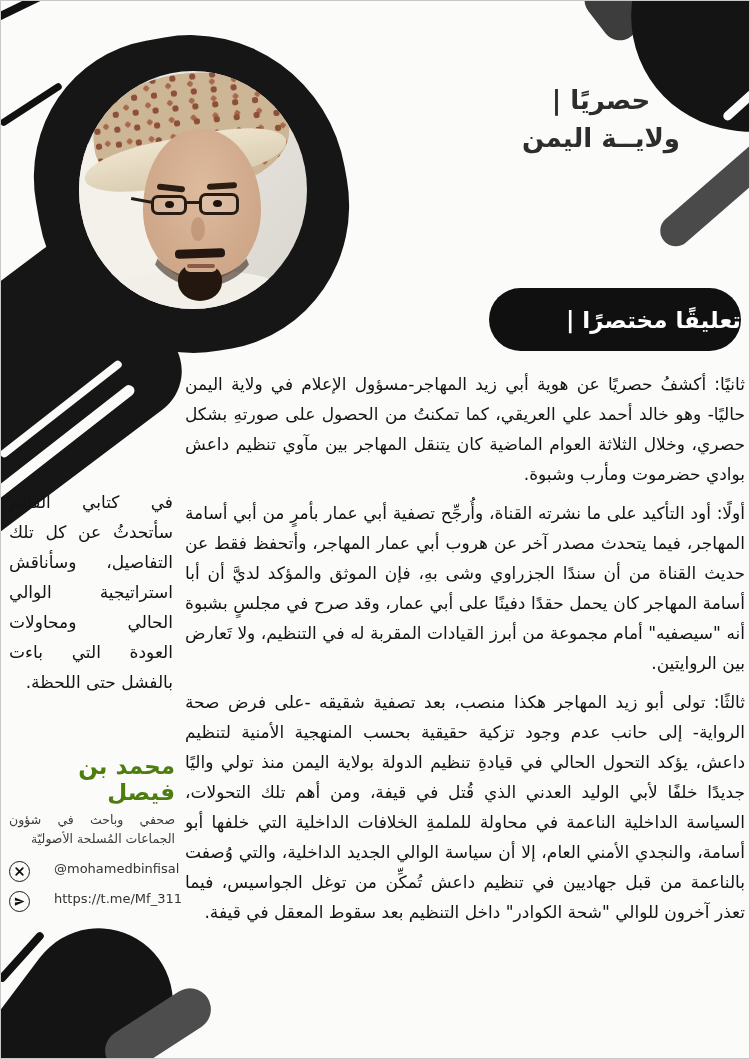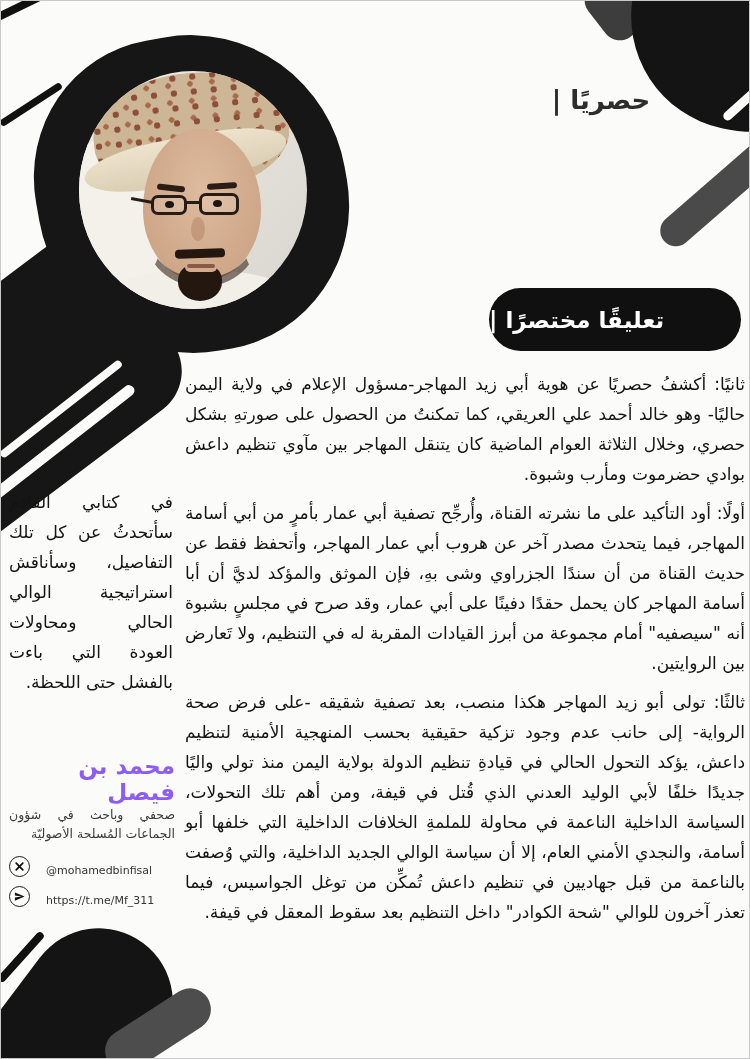--- a/index.html
+++ b/index.html
@@ -120,6 +120,7 @@
 
   <div class="headline">
     <div>حصريًا |</div>
+    <div>ولايــة اليمن</div>
   </div>
 
   <div class="badge">

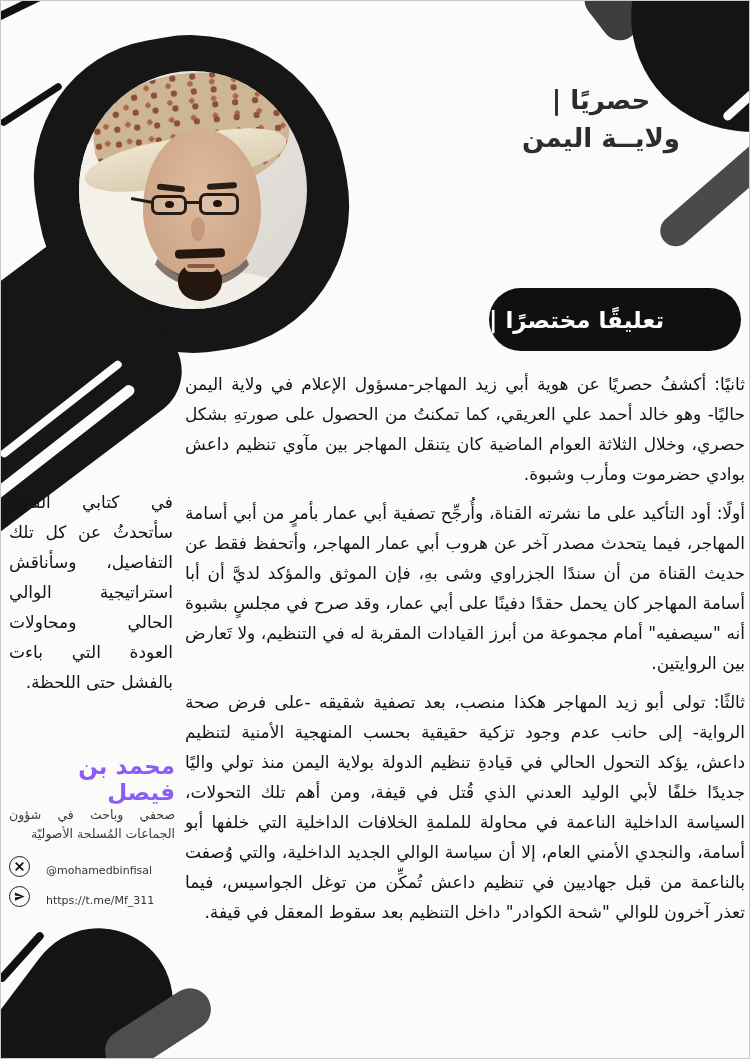--- a/index.html
+++ b/index.html
@@ -61,7 +61,7 @@
   .headline{position:absolute;top:80px;right:2px;width:292px;z-index:3;direction:rtl;text-align:center;
     color:#2d2d2d;font-weight:bold;font-size:26px;line-height:38px;}
   .badge{position:absolute;top:287px;right:8px;width:252px;height:63px;z-index:3;background:#101010;border-radius:32px;
-    color:#fff;display:flex;align-items:center;justify-content:flex-end;direction:rtl;font-size:23px;font-weight:bold;}
+    color:#fff;display:flex;align-items:center;justify-content:flex-start;direction:rtl;font-size:23px;font-weight:bold;}
   
   .article{position:absolute;top:368px;right:4px;width:560px;z-index:3;direction:rtl;text-align:justify;
     font-size:17px;line-height:30px;color:#141414;}

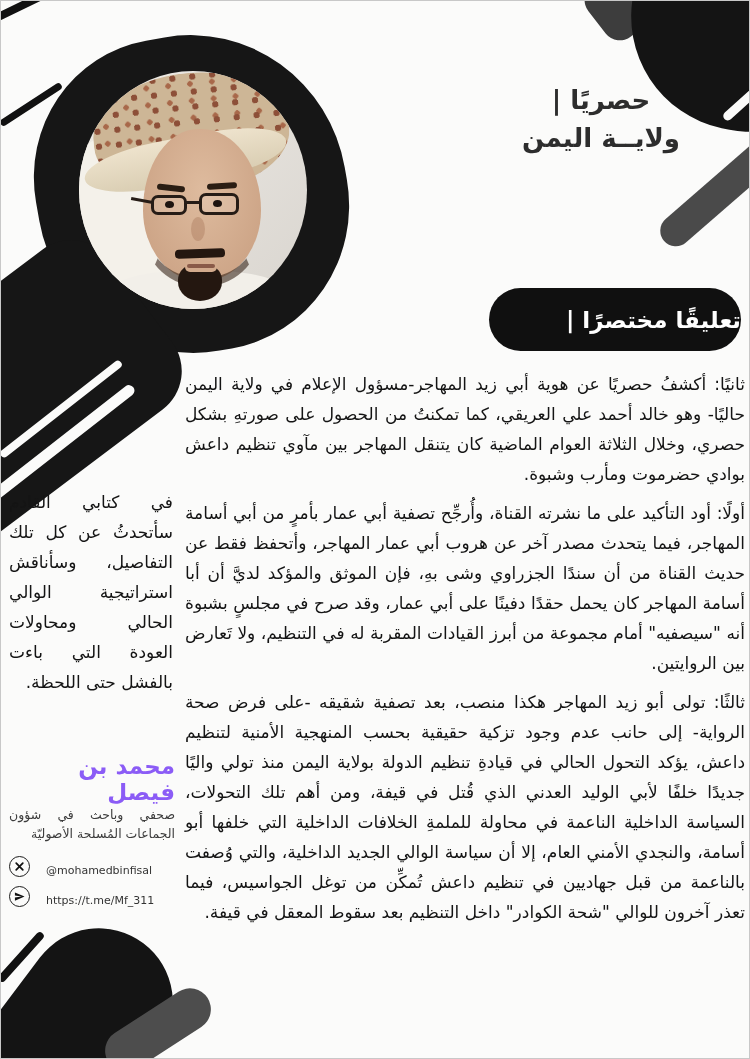--- a/index.html
+++ b/index.html
@@ -70,7 +70,7 @@
   .side-note{position:absolute;top:486px;left:8px;width:164px;z-index:3;direction:rtl;text-align:justify;
     font-size:17px;line-height:30px;color:#141414;}
   .author{position:absolute;top:752px;left:8px;width:166px;z-index:3;direction:rtl;}
-  .author-name{font-size:23px;font-weight:bold;color:#8b5cf6;text-align:right;}
+  .author-name{font-size:23px;font-weight:bold;color:#4d7c0f;text-align:right;}
   .author-title{font-size:12.5px;line-height:19px;color:#3c3c3c;text-align:justify;}
   .social{margin-top:13px;direction:ltr;text-align:left;}
   .social-row{display:flex;align-items:flex-end;gap:16px;margin-bottom:9px;font-size:11px;color:#333;}

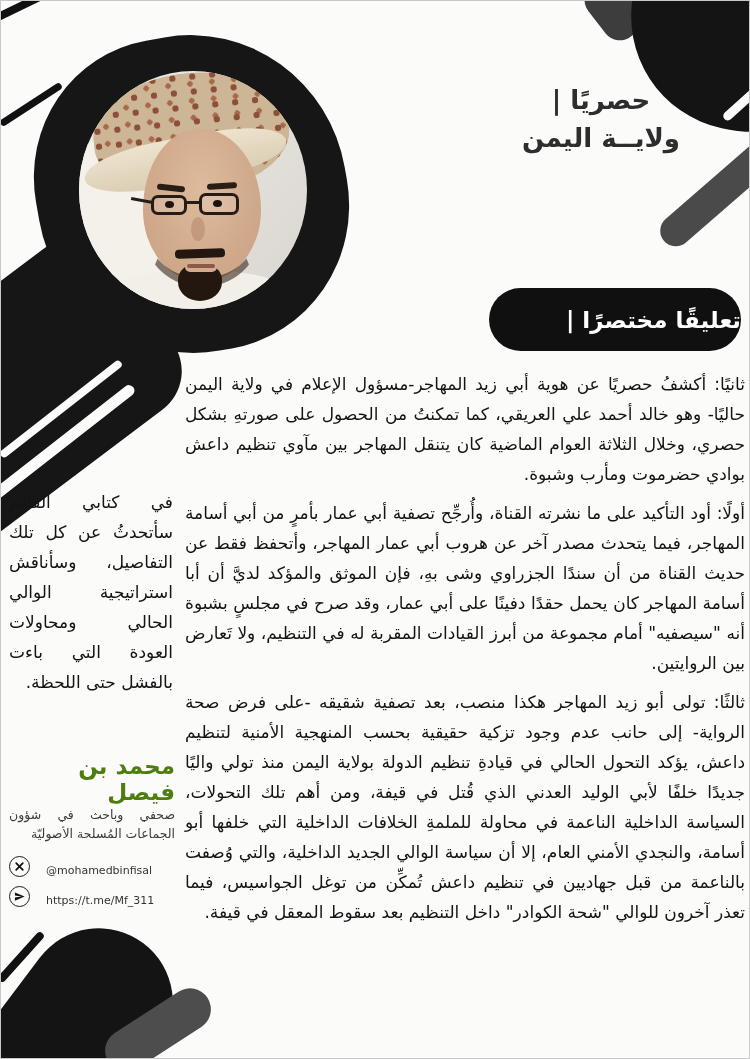--- a/index.html
+++ b/index.html
@@ -71,7 +71,7 @@
     font-size:17px;line-height:30px;color:#141414;}
   .author{position:absolute;top:752px;left:8px;width:166px;z-index:3;direction:rtl;}
   .author-name{font-size:23px;font-weight:bold;color:#4d7c0f;text-align:right;}
-  .author-title{font-size:12.5px;line-height:19px;color:#3c3c3c;text-align:justify;}
+  .author-title{font-size:12.5px;line-height:19px;color:#3c3c3c;text-align:justify;margin-top:5px;}
   .social{margin-top:13px;direction:ltr;text-align:left;}
   .social-row{display:flex;align-items:flex-end;gap:16px;margin-bottom:9px;font-size:11px;color:#333;}
   .social-icon{width:21px;height:21px;min-width:21px;border:1.6px solid #1c1c1c;border-radius:50%;

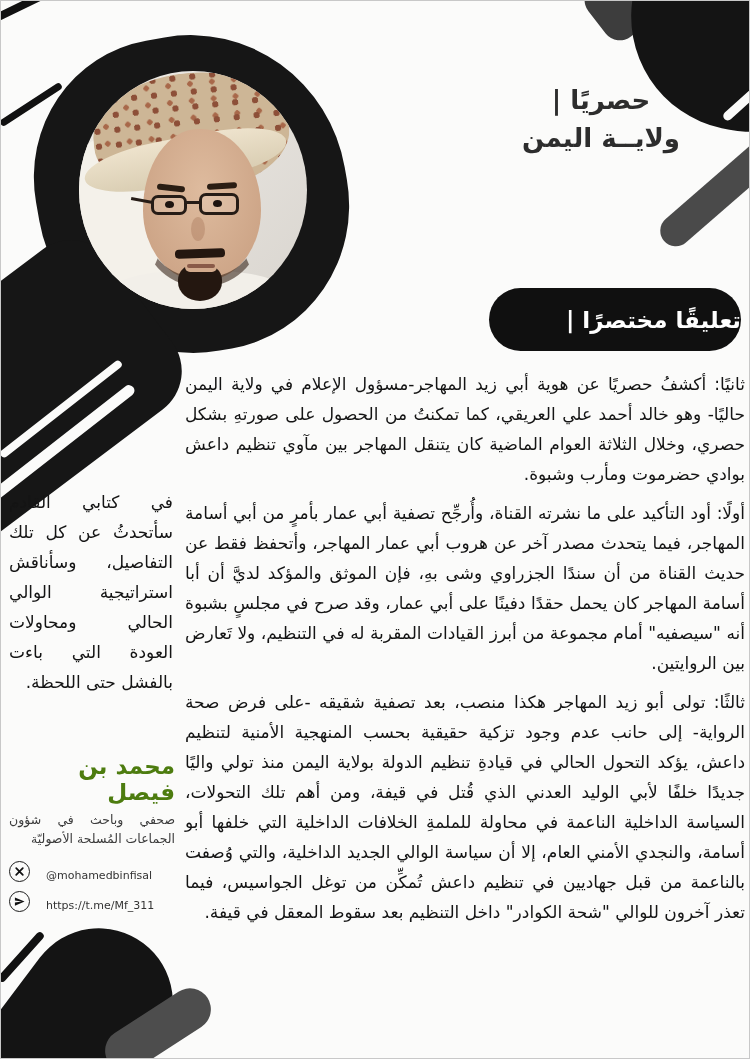--- a/index.html
+++ b/index.html
@@ -73,7 +73,7 @@
   .author-name{font-size:23px;font-weight:bold;color:#4d7c0f;text-align:right;}
   .author-title{font-size:12.5px;line-height:19px;color:#3c3c3c;text-align:justify;margin-top:5px;}
   .social{margin-top:13px;direction:ltr;text-align:left;}
-  .social-row{display:flex;align-items:flex-end;gap:16px;margin-bottom:9px;font-size:11px;color:#333;}
+  .social-row{display:flex;align-items:flex-start;gap:24px;margin-bottom:9px;font-size:13px;color:#333;}
   .social-icon{width:21px;height:21px;min-width:21px;border:1.6px solid #1c1c1c;border-radius:50%;
     display:flex;align-items:center;justify-content:center;box-sizing:border-box;}
 </style>

